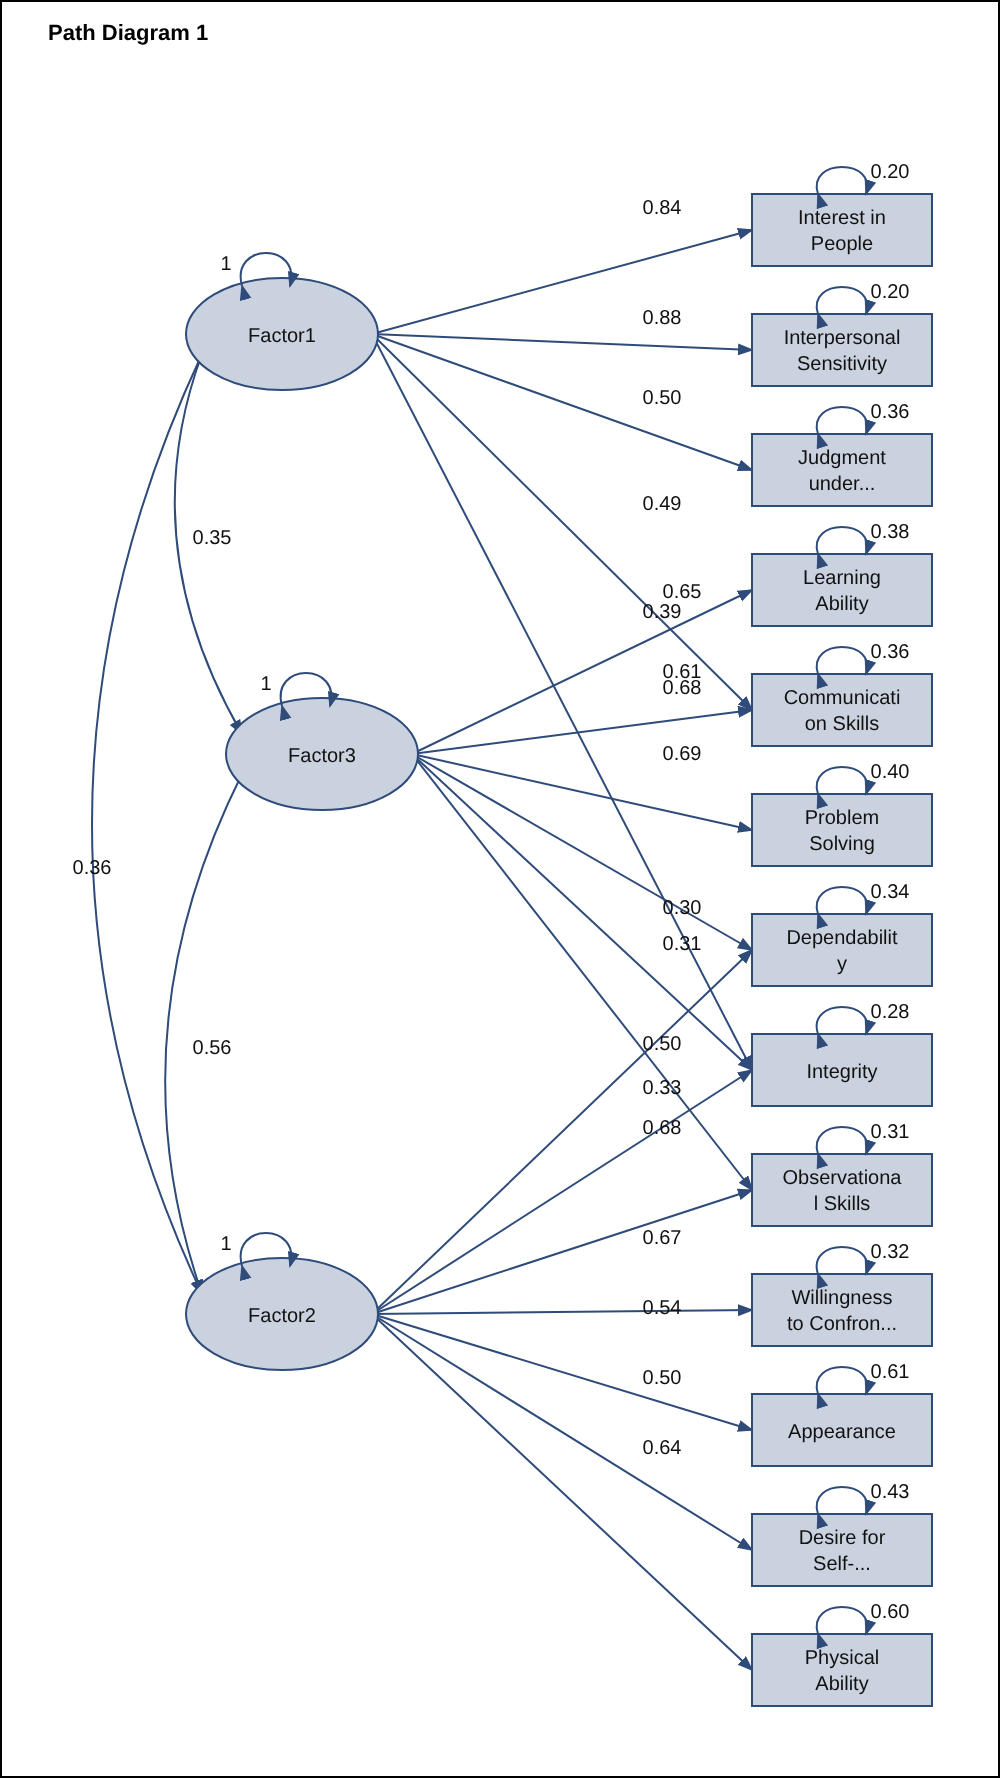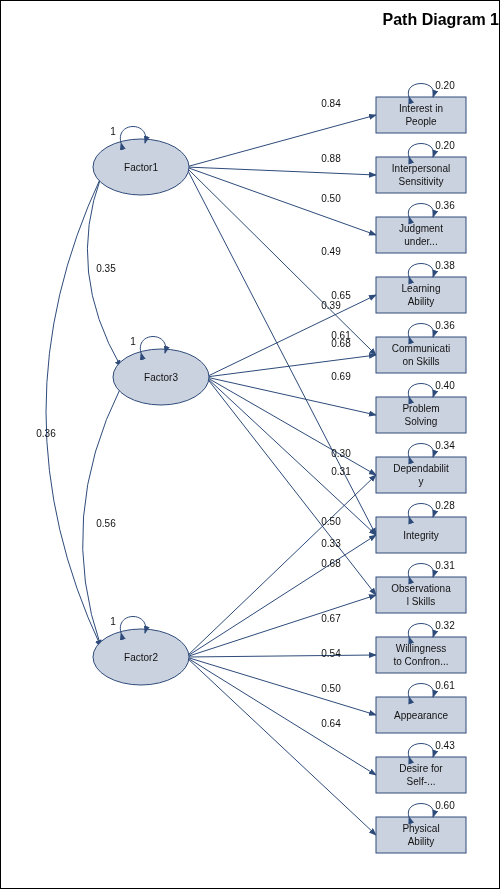--- a/index.html
+++ b/index.html
@@ -14,9 +14,9 @@
     position: relative;
   }
   .title {
-    text-align: right;
+    text-align: left;
     font-weight: bold;
-    font-size: 16px;
+    font-size: 11px;
     padding: 10px 0 6px 0;
     margin-left: 23px;
   }

